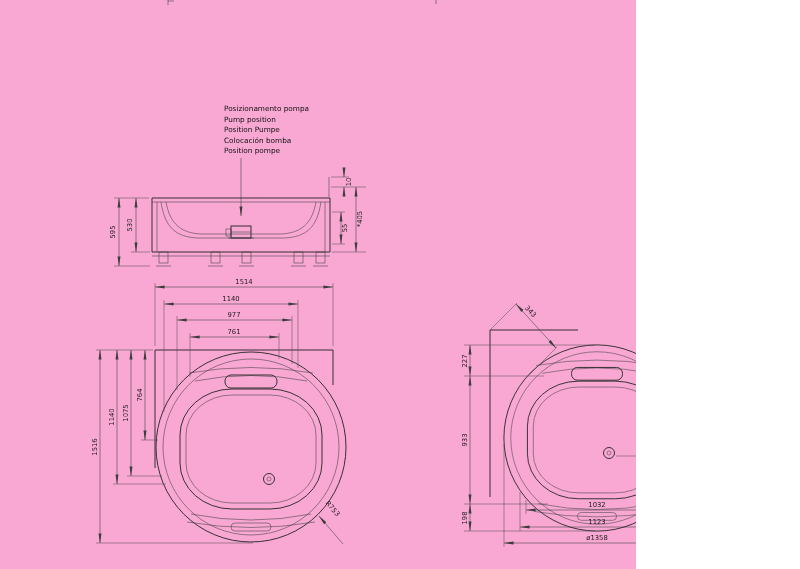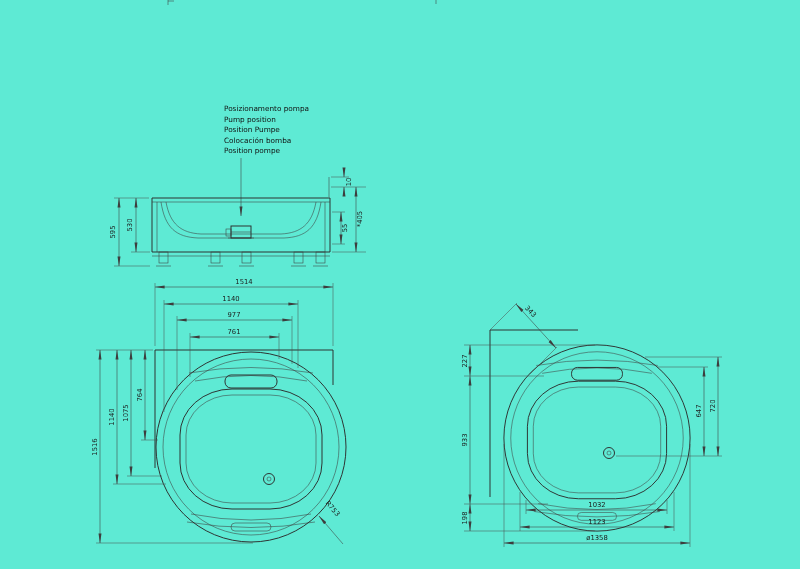--- a/index.html
+++ b/index.html
@@ -3,7 +3,7 @@
 <meta charset="utf-8">
 <style>
   html,body{margin:0;padding:0;background:#ffffff;}
-  .canvas{position:relative;width:800px;height:569px;background:#5eead4;overflow:hidden;
+  .canvas{position:relative;width:636px;height:569px;background:#f9a8d4;overflow:hidden;
           font-family:"DejaVu Sans", sans-serif;}
   svg{display:block;}
   .thin{stroke:#3d3d3d;stroke-width:.55;fill:none;}

